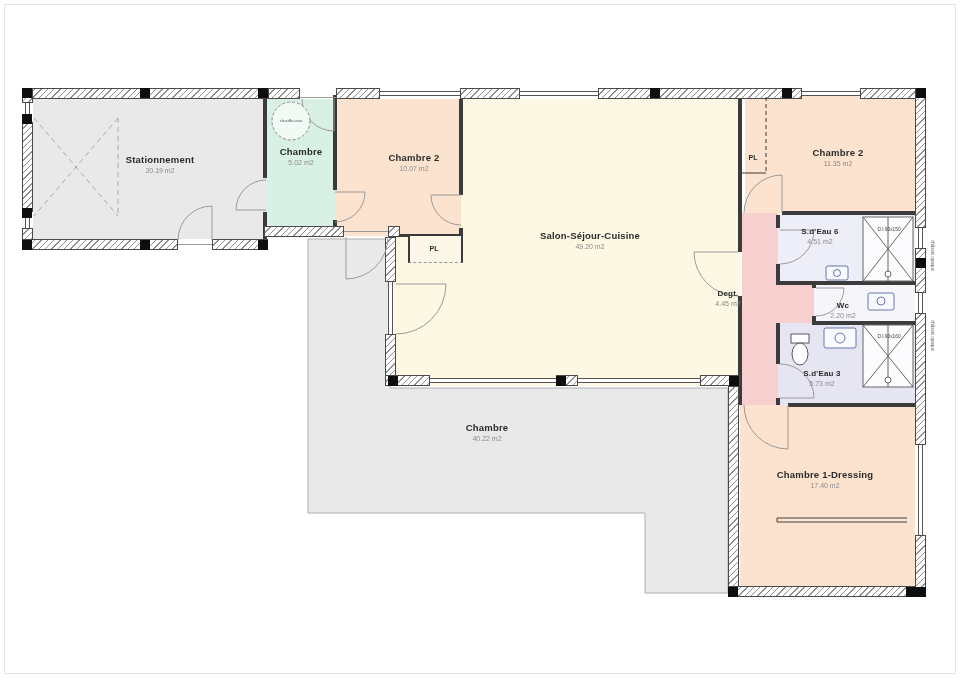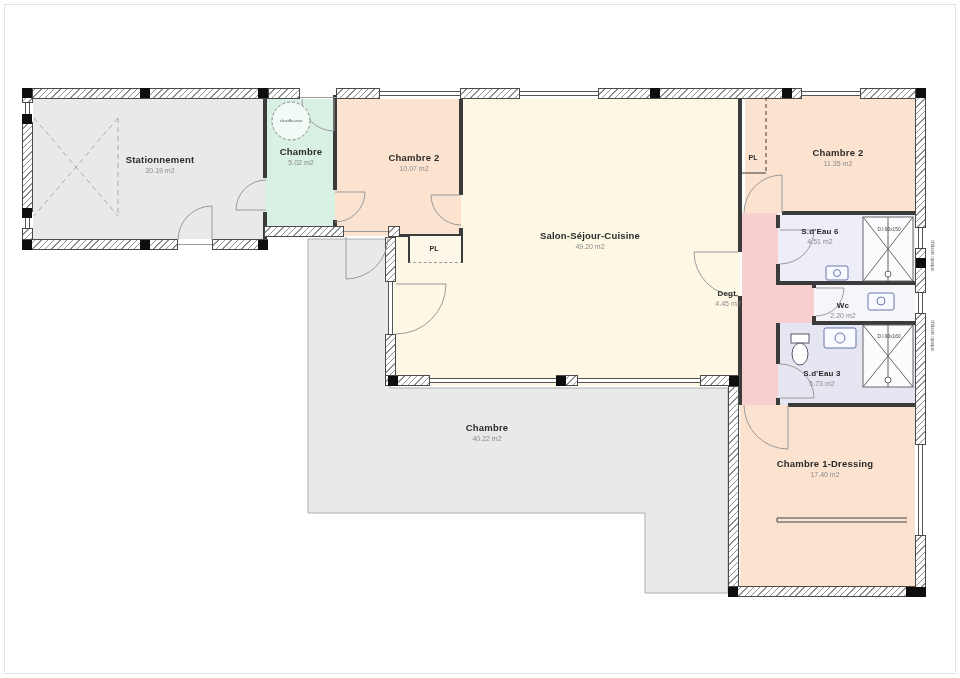--- a/index.html
+++ b/index.html
@@ -222,7 +222,7 @@
     <span class="rname">S.d'Eau 3</span>
     <span class="rarea">5.73 m2</span>
   </div>
-  <div class="rlabel" style="left:825px;top:469px">
+  <div class="rlabel" style="left:825px;top:480px">
     <span class="rname">Chambre 1-Dressing</span>
     <span class="rarea">17.40 m2</span>
   </div>

